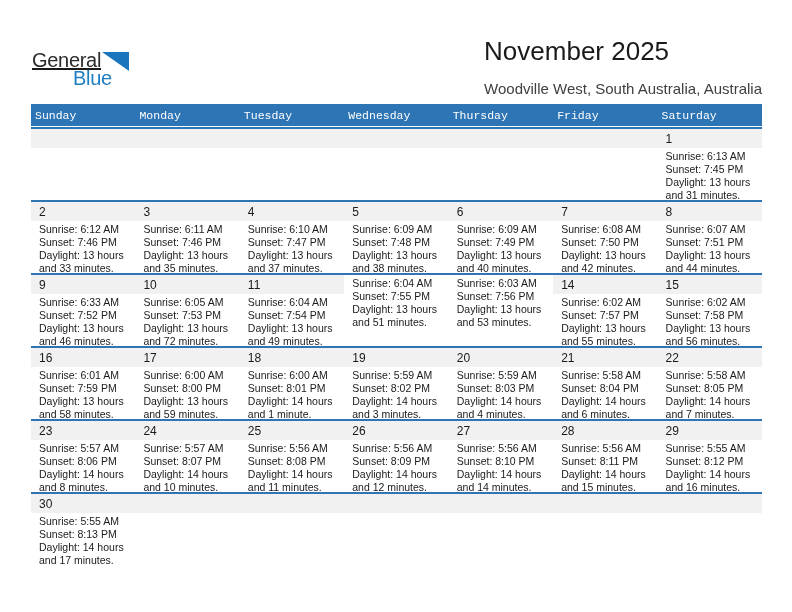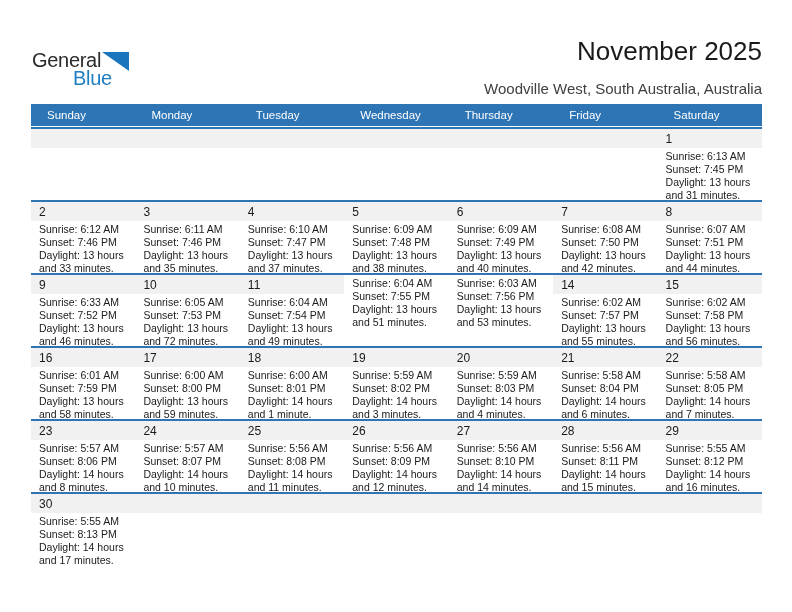--- a/index.html
+++ b/index.html
@@ -23,7 +23,7 @@
   
   .header{position:relative;height:104px;}
   .logo{position:absolute;left:32px;top:50px;line-height:1;}
-  .logo-row1{display:flex;align-items:flex-start;}
+  .logo-row1{display:flex;align-items:flex-start;text-decoration:underline;}
   .logo-general{font-size:20px;color:#2b2b2b;letter-spacing:-0.3px;}
   .logo-triangle{display:inline-block;width:27px;height:19px;background:var(--logo-blue);
     clip-path:polygon(0 0,100% 0,100% 100%);margin-left:1px;margin-top:2px;}

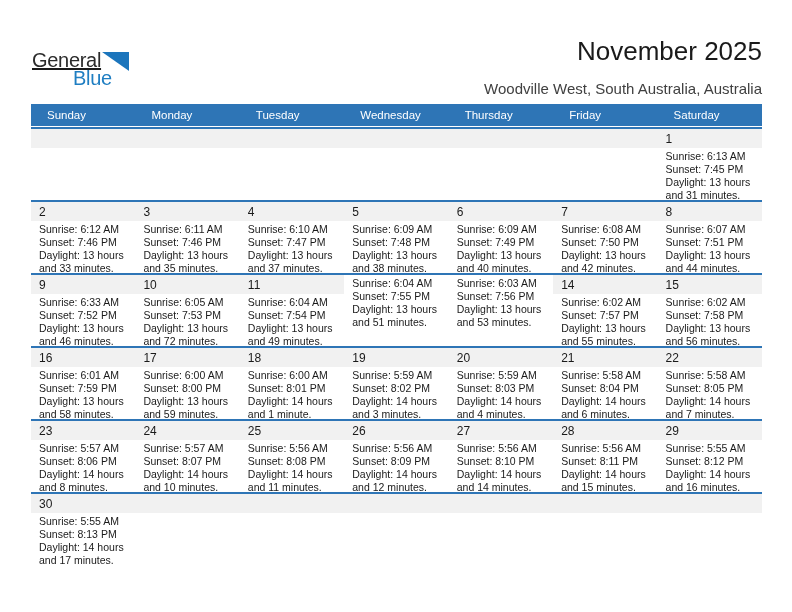--- a/index.html
+++ b/index.html
@@ -28,7 +28,7 @@
   .logo-triangle{display:inline-block;width:27px;height:19px;background:var(--logo-blue);
     clip-path:polygon(0 0,100% 0,100% 100%);margin-left:1px;margin-top:2px;}
   .logo-blue{font-size:20px;color:#1F7EC2;margin:-3px 0 0 41px;letter-spacing:-0.3px;}
-  .titles{position:absolute;right:30px;top:36px;text-align:right;}
+  .titles{position:absolute;right:30px;top:36px;text-align:left;}
   .month-title{font-size:26px;color:#1a1a1a;letter-spacing:0;}
   .location-subtitle{font-size:15px;color:#404040;margin-top:13px;}
 

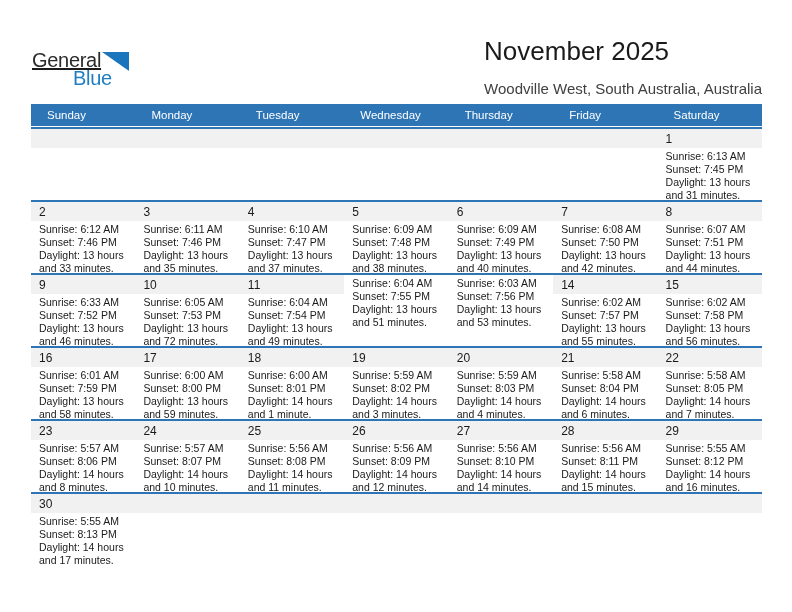--- a/index.html
+++ b/index.html
@@ -39,7 +39,7 @@
     background:var(--header-blue);height:22px;align-items:center;
     color:#fff;font-size:11.5px;
   }
-  .weekday-cell{padding-left:16px;overflow:hidden;white-space:nowrap;}
+  .weekday-cell{padding-left:4px;overflow:hidden;white-space:nowrap;font-family:Liberation Mono, monospace;}
   #weeks-container{margin-top:1px;}
   .week-row{
     display:grid;grid-template-columns:repeat(7,1fr);

